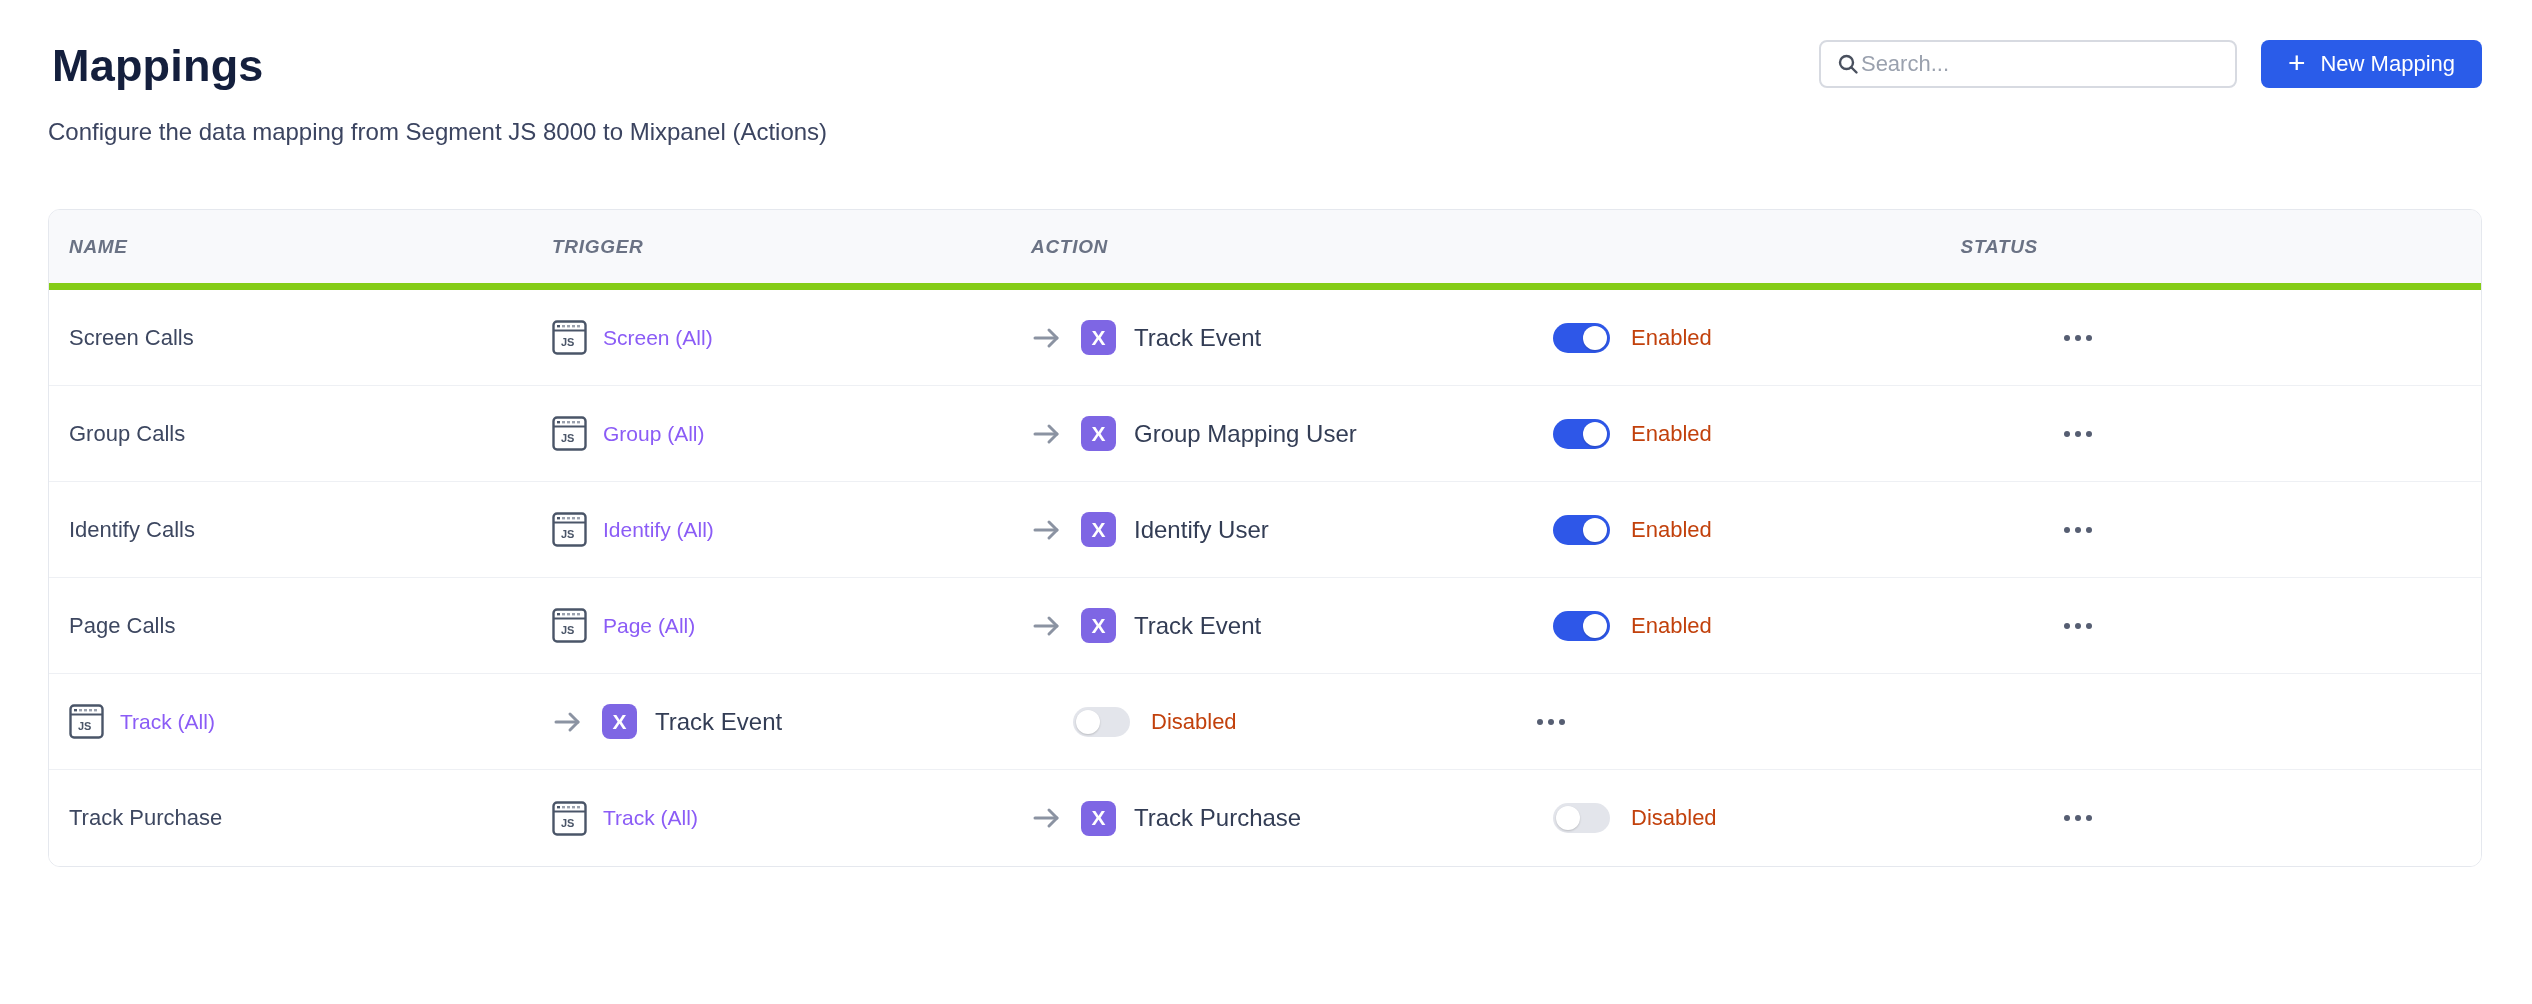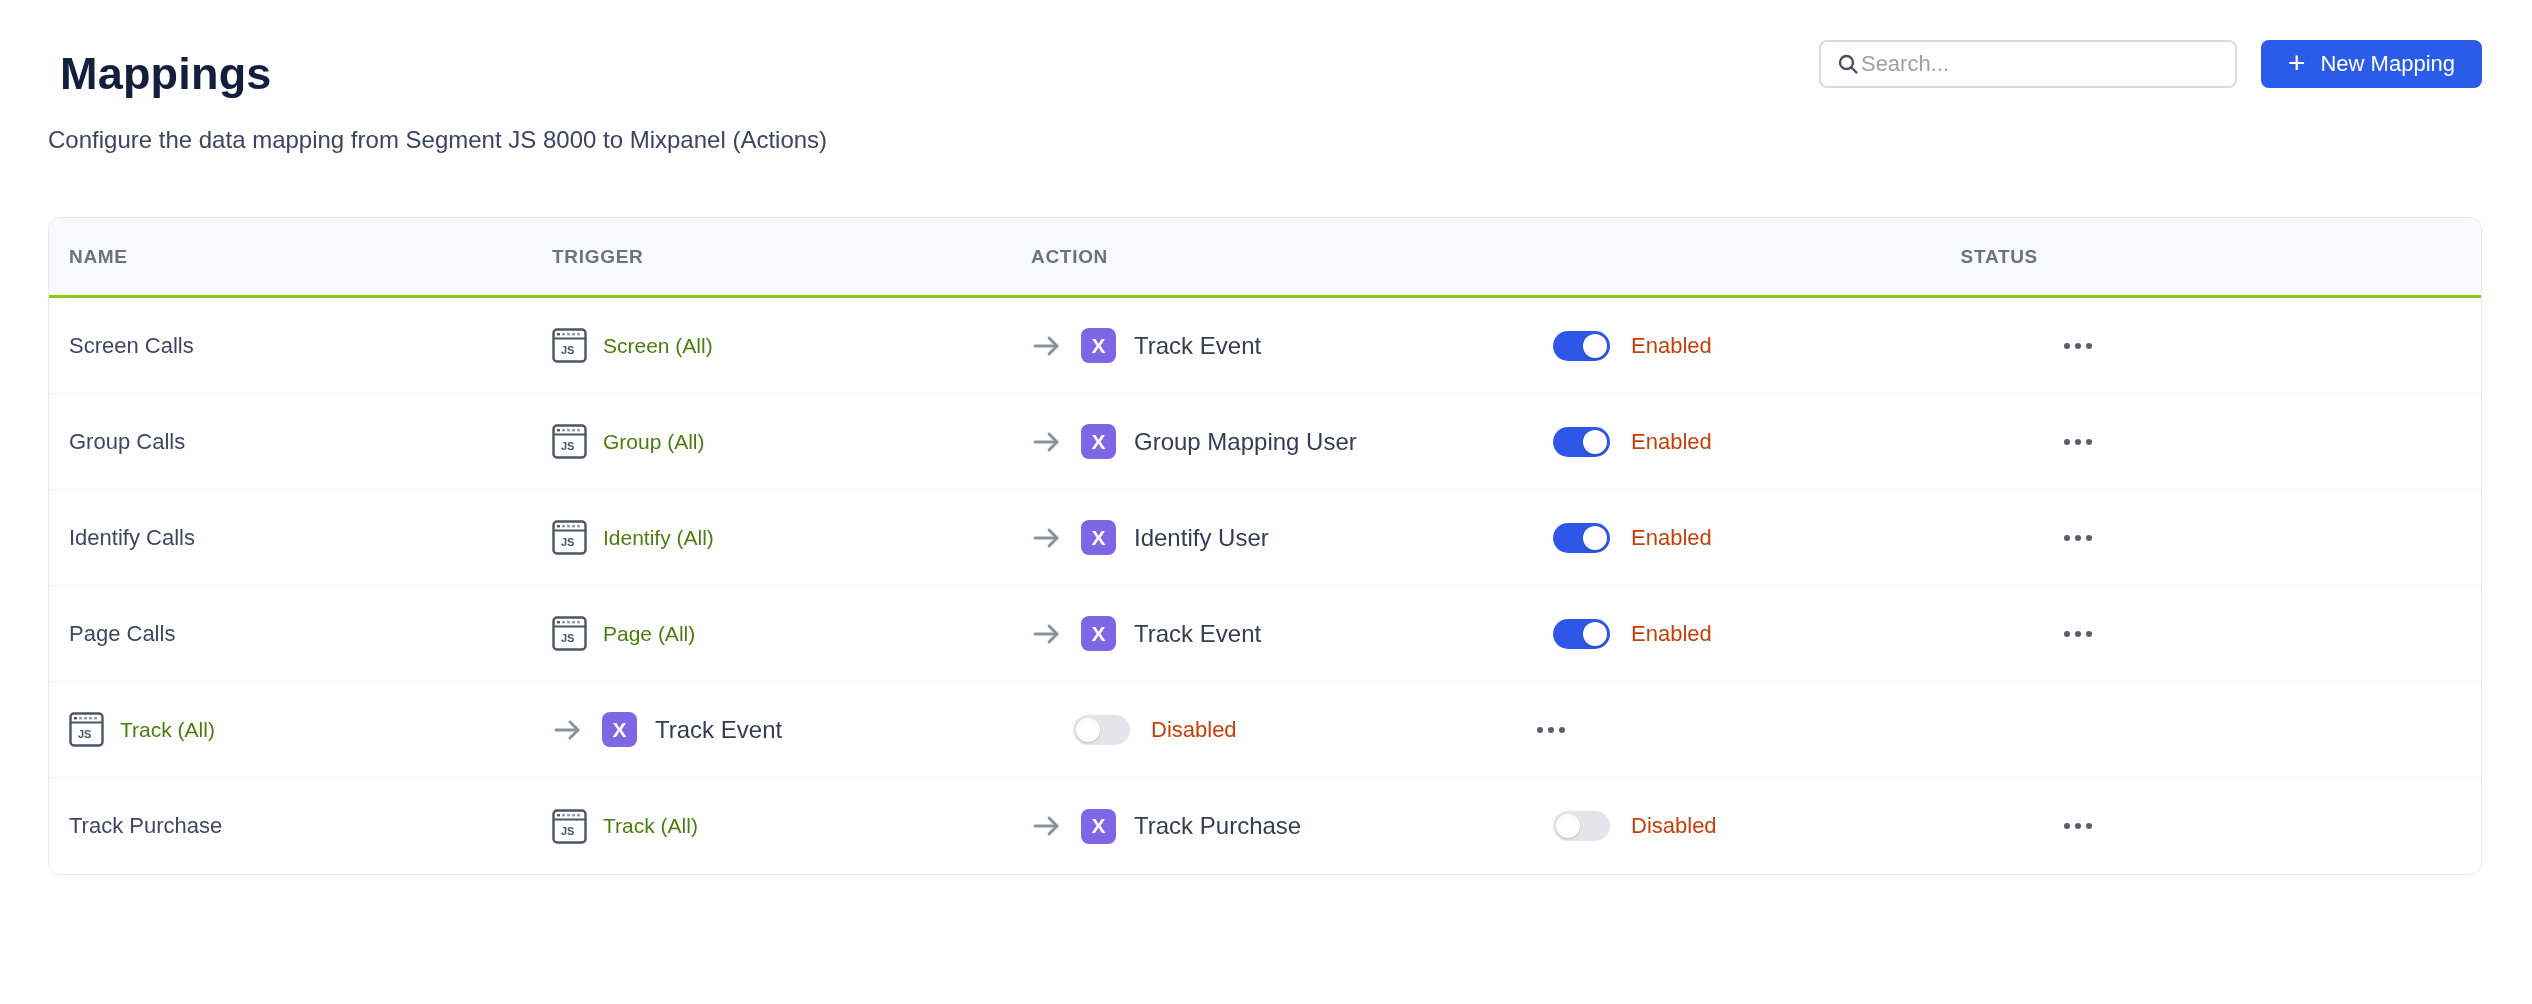--- a/index.html
+++ b/index.html
@@ -21,7 +21,7 @@
     padding: 36px 50px 0 48px;
   }
   .page-title {
-    margin: 12px;
+    margin: 4px;
     font-size: 45px;
     font-weight: 700;
     color: #141f3d;

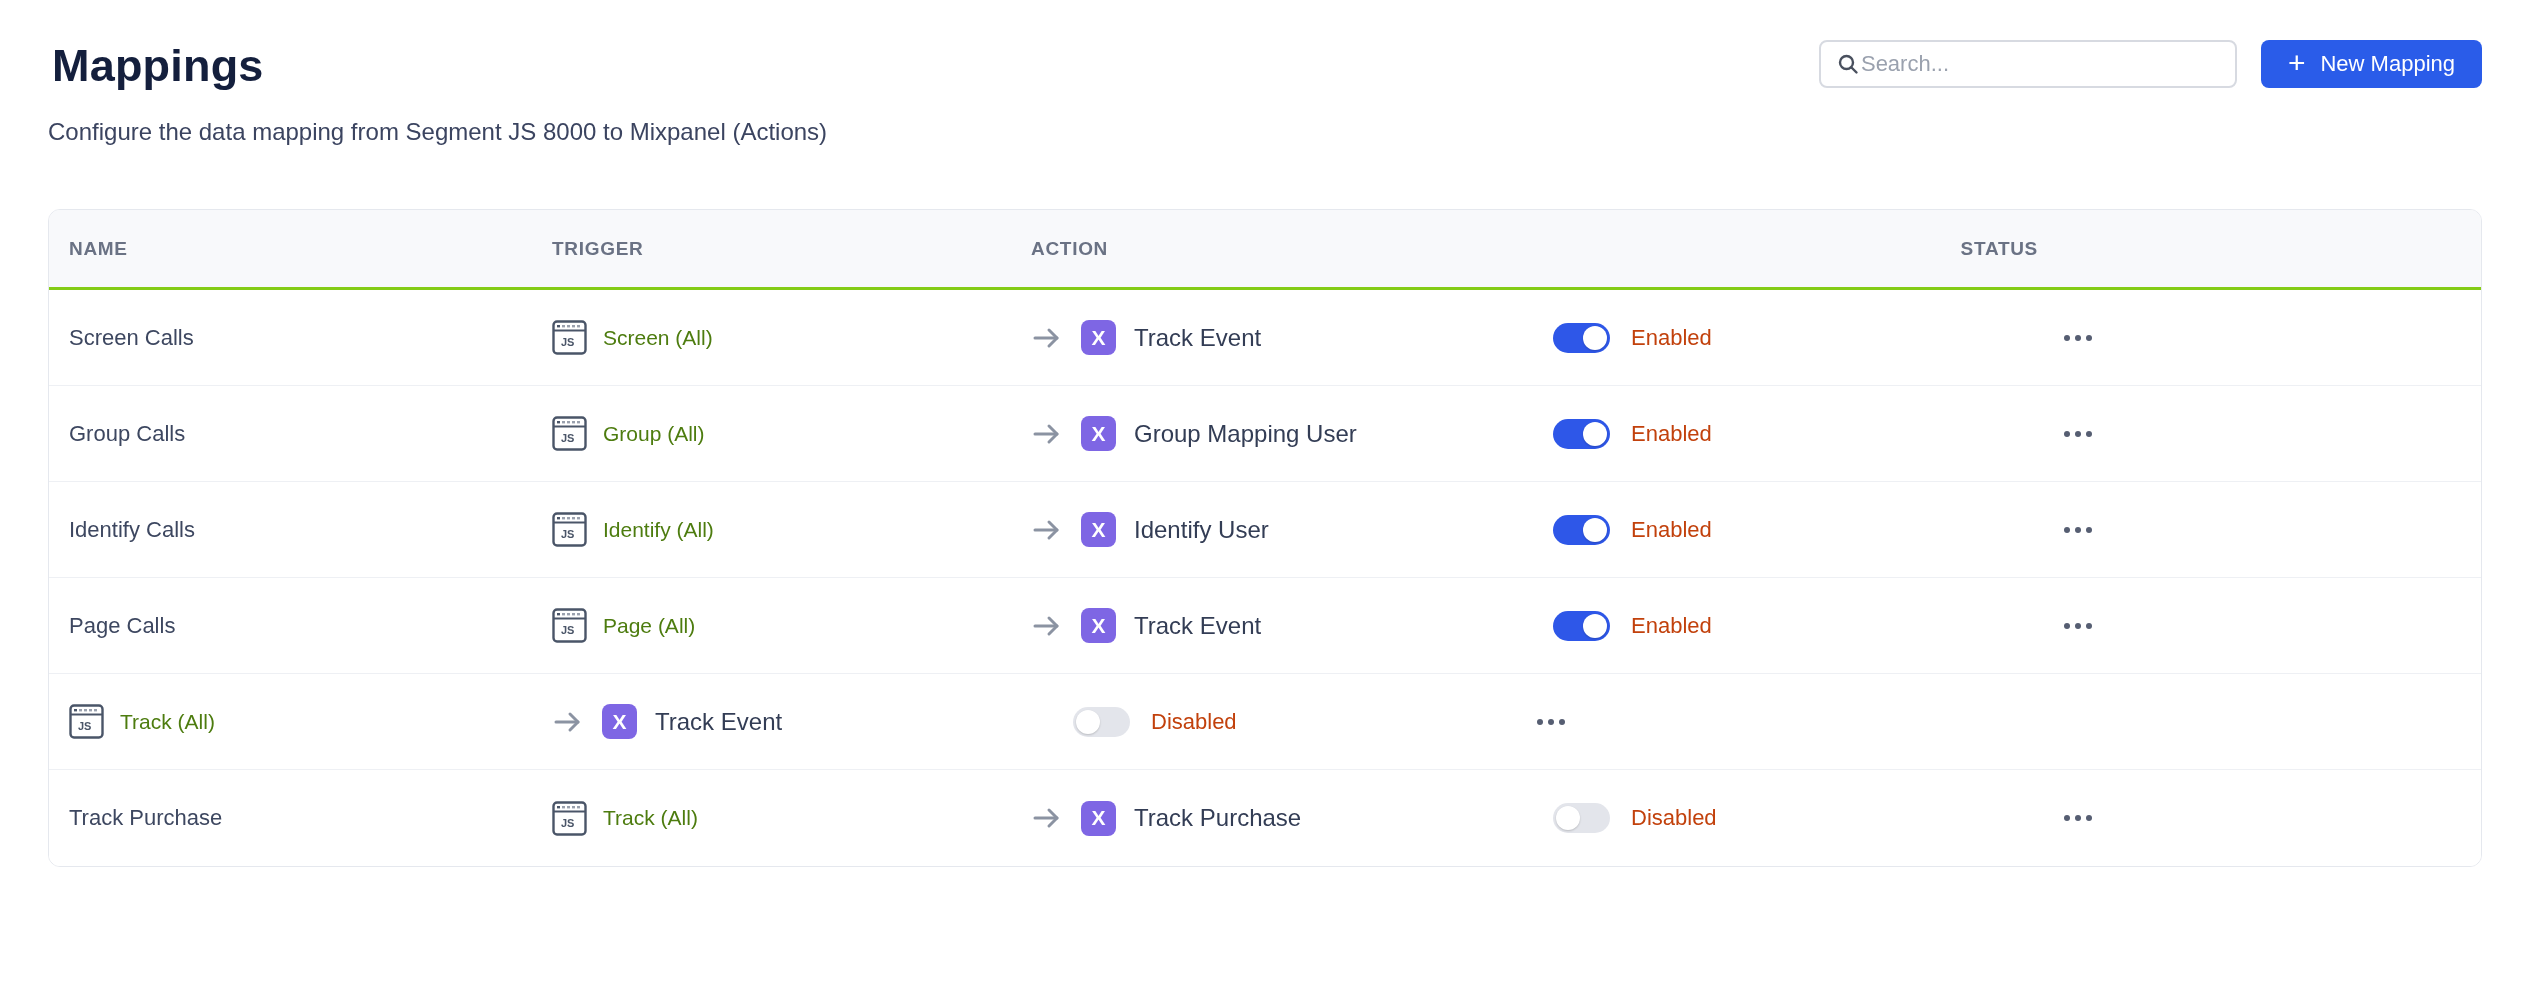--- a/index.html
+++ b/index.html
@@ -88,7 +88,8 @@
     height: 80px;
     padding-left: 20px;
     background: #f8f9fb;
-    border-bottom: 3px solid #84cc16;
+    border-bottom: 7px solid #84cc16;
+    font-style: italic;
   }
   .th {
     font-size: 19px;

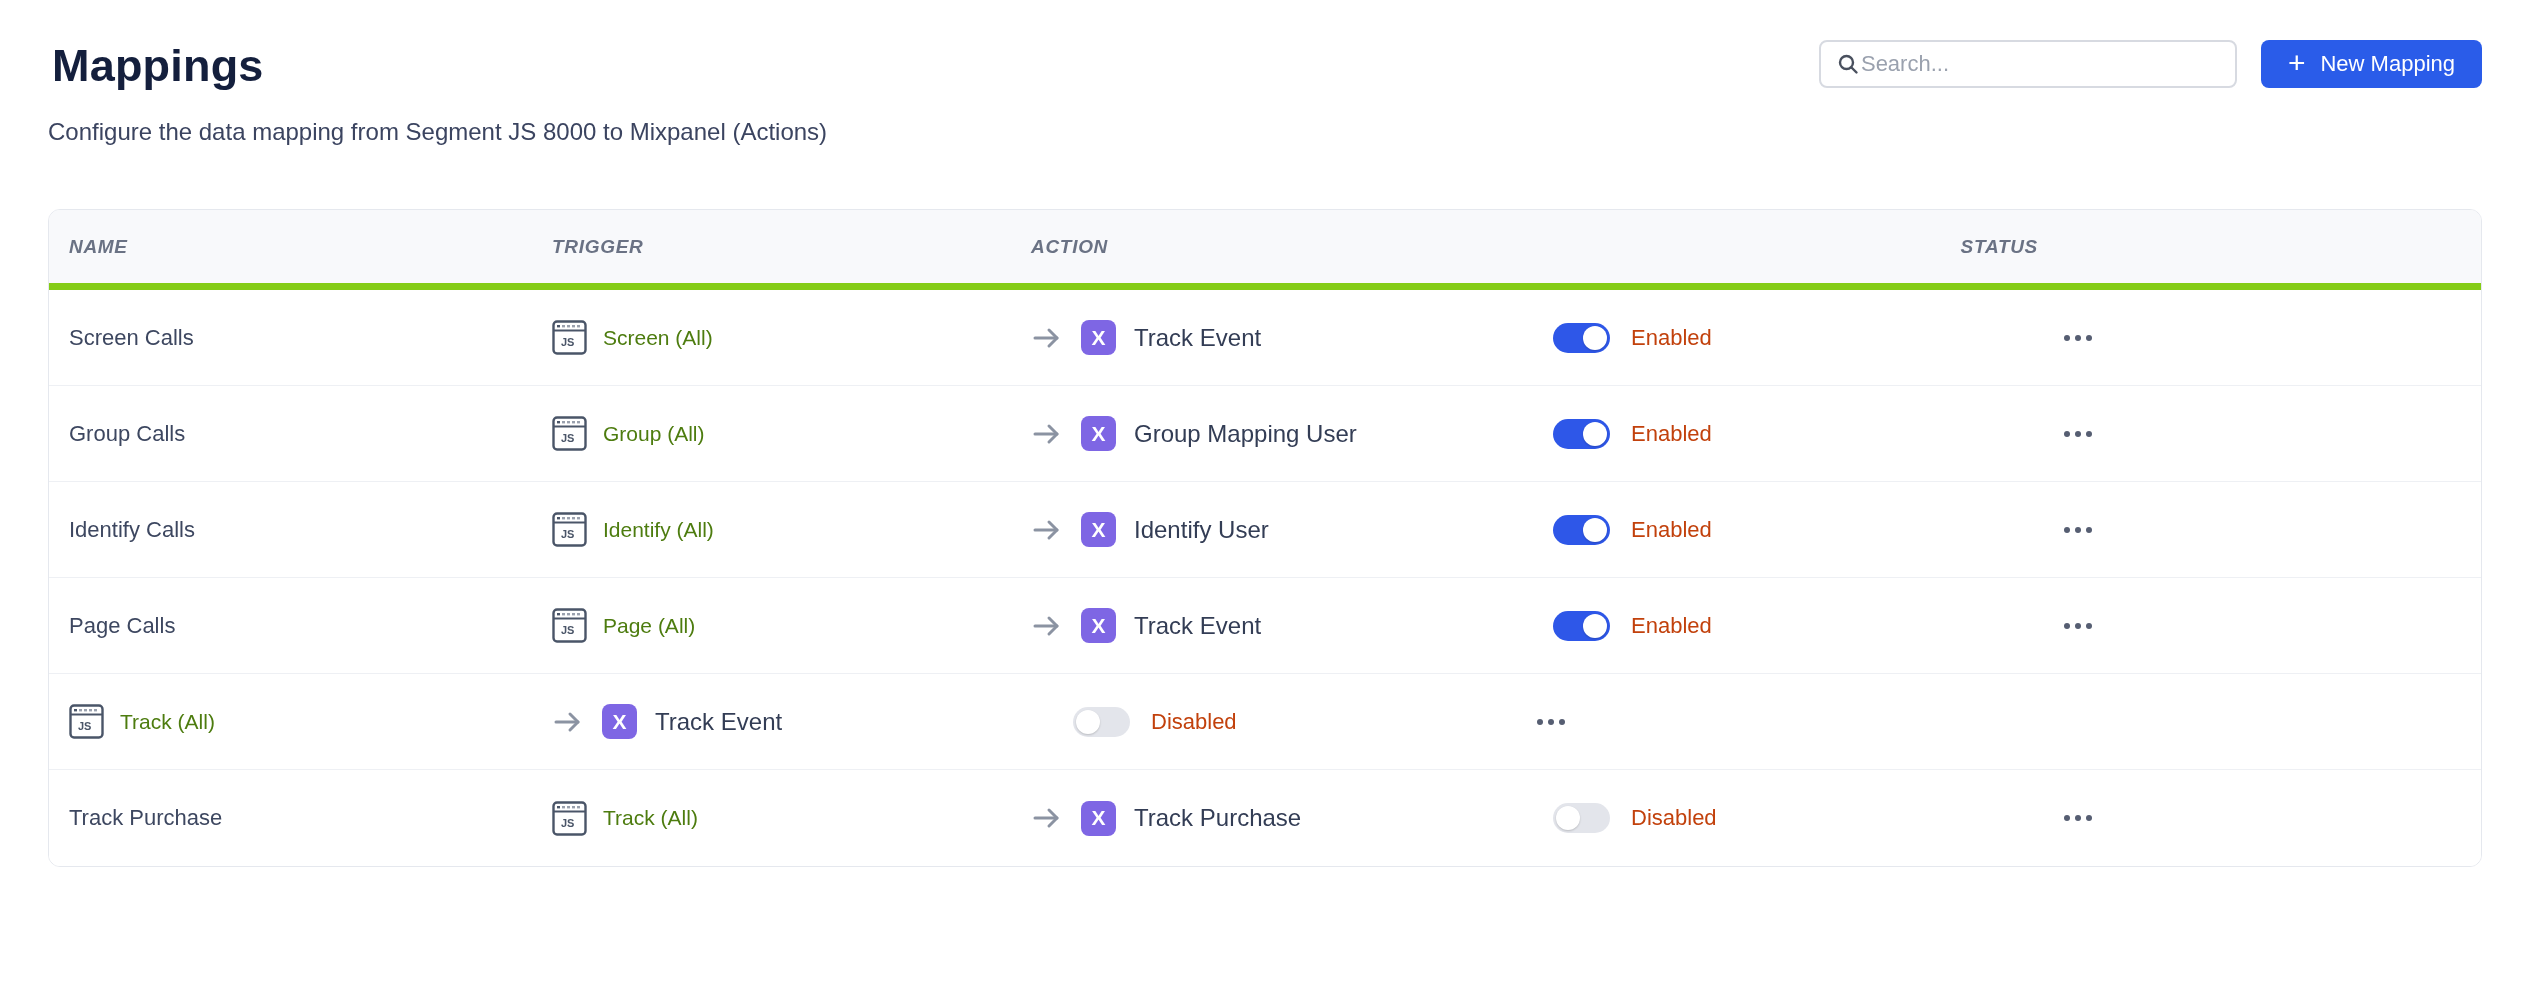--- a/index.html
+++ b/index.html
@@ -115,7 +115,7 @@
 
   .cell-trigger {
     display: flex; align-items: center; gap: 16px;
-    font-size: 21px; color: #4d7c0f;
+    font-size: 21px; color: #8b5cf6;
   }
 
   .cell-action {

